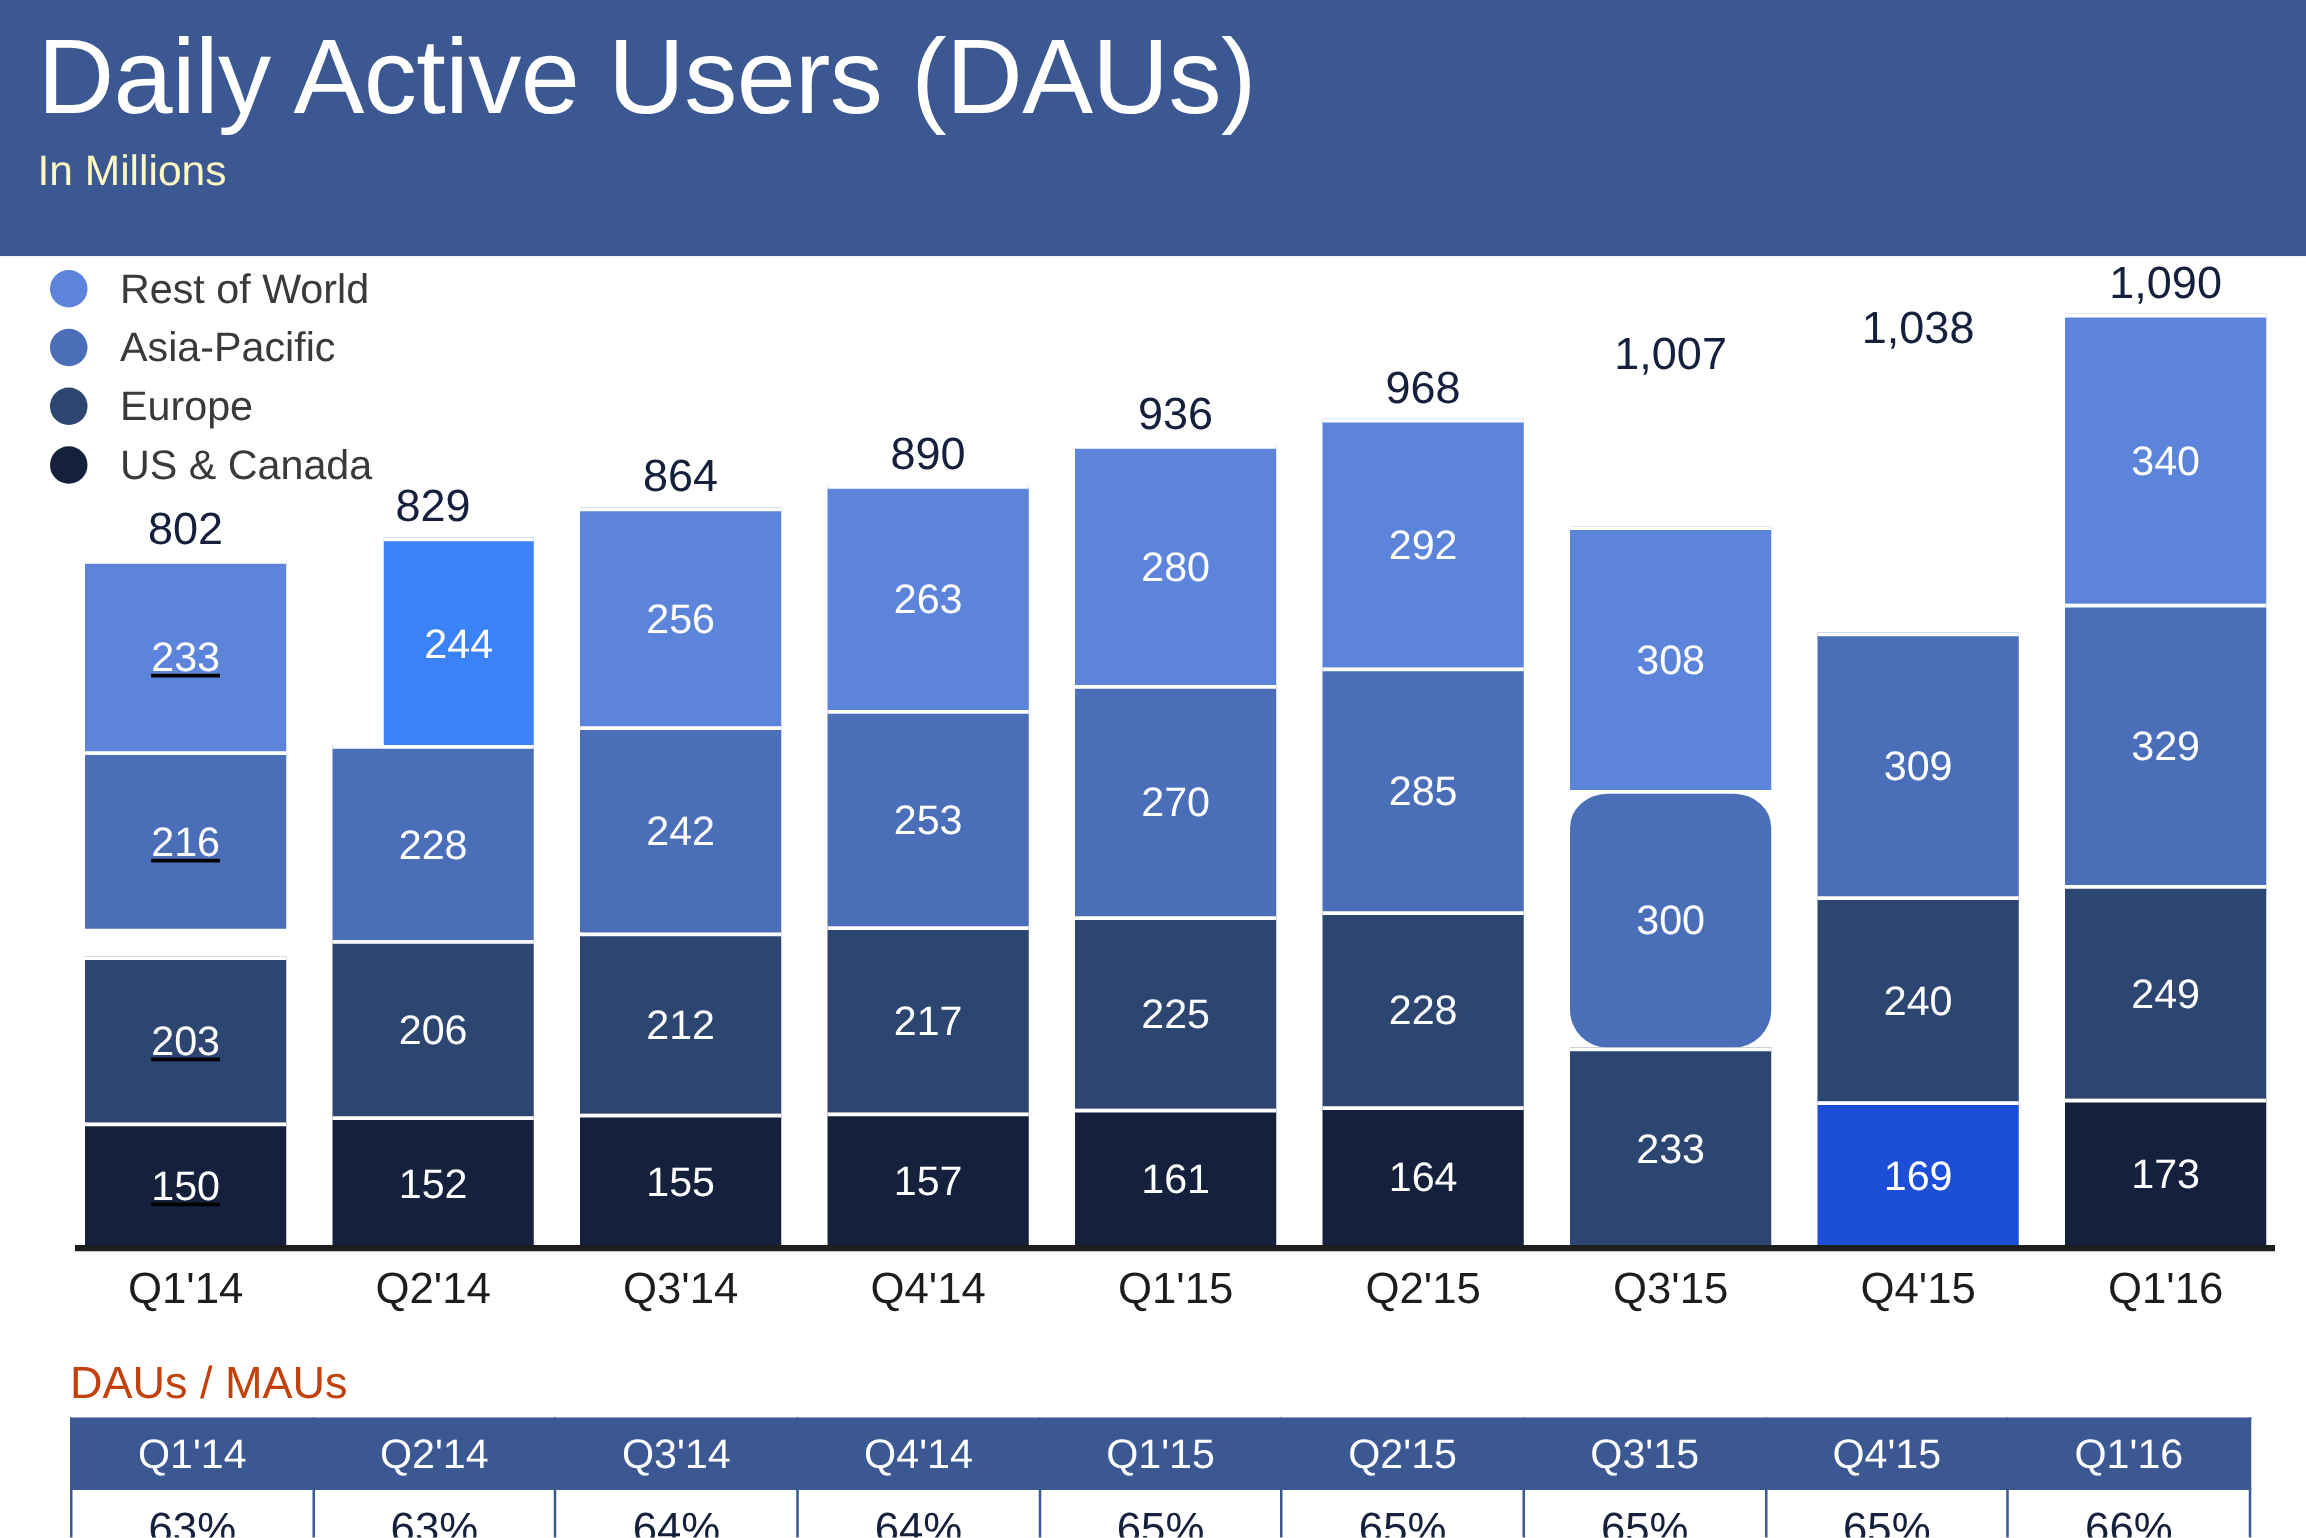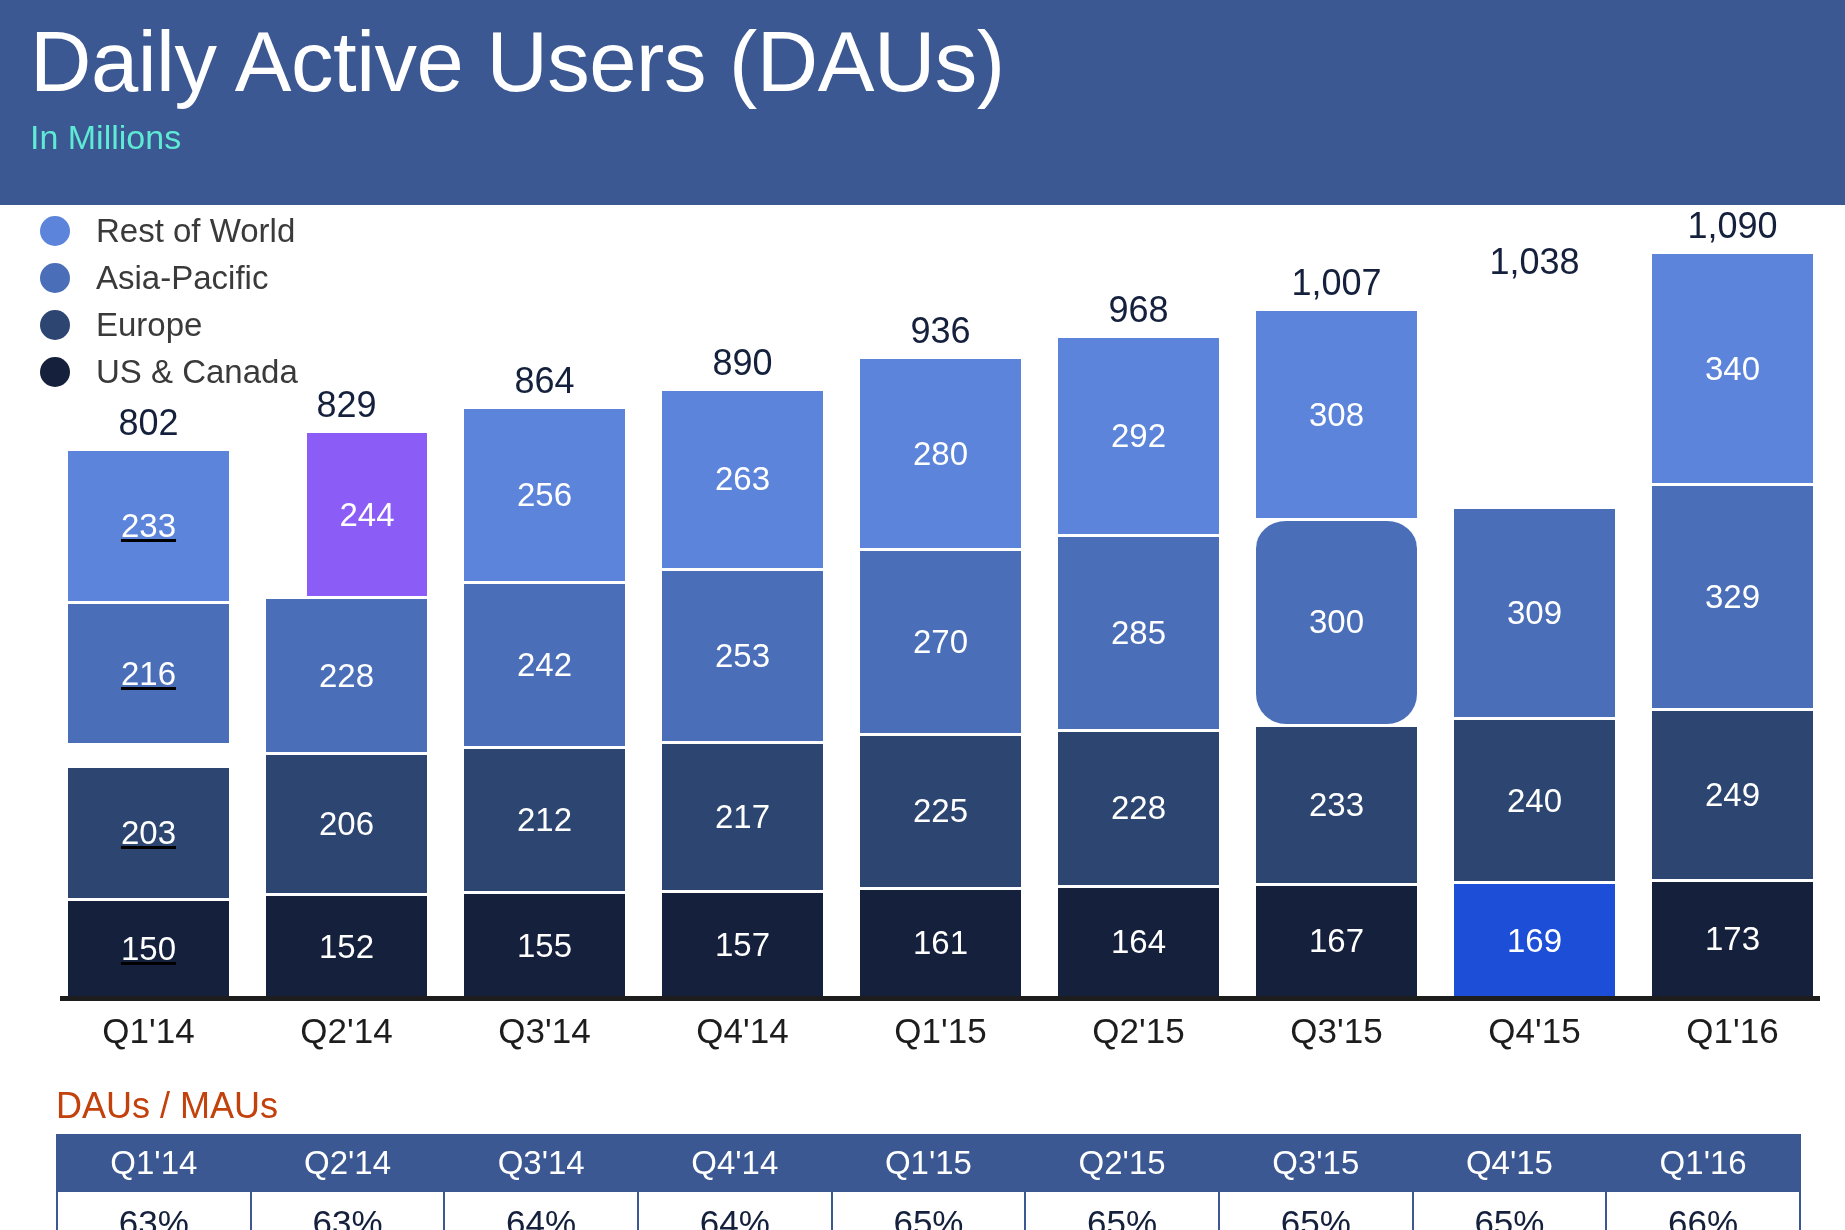--- a/index.html
+++ b/index.html
@@ -35,7 +35,7 @@
     white-space: nowrap;
   }
   .header-subtitle {
-    color: #5eead4;
+    color: #fef9c3;
     font-size: 34px;
     line-height: 42px;
     font-weight: 400;

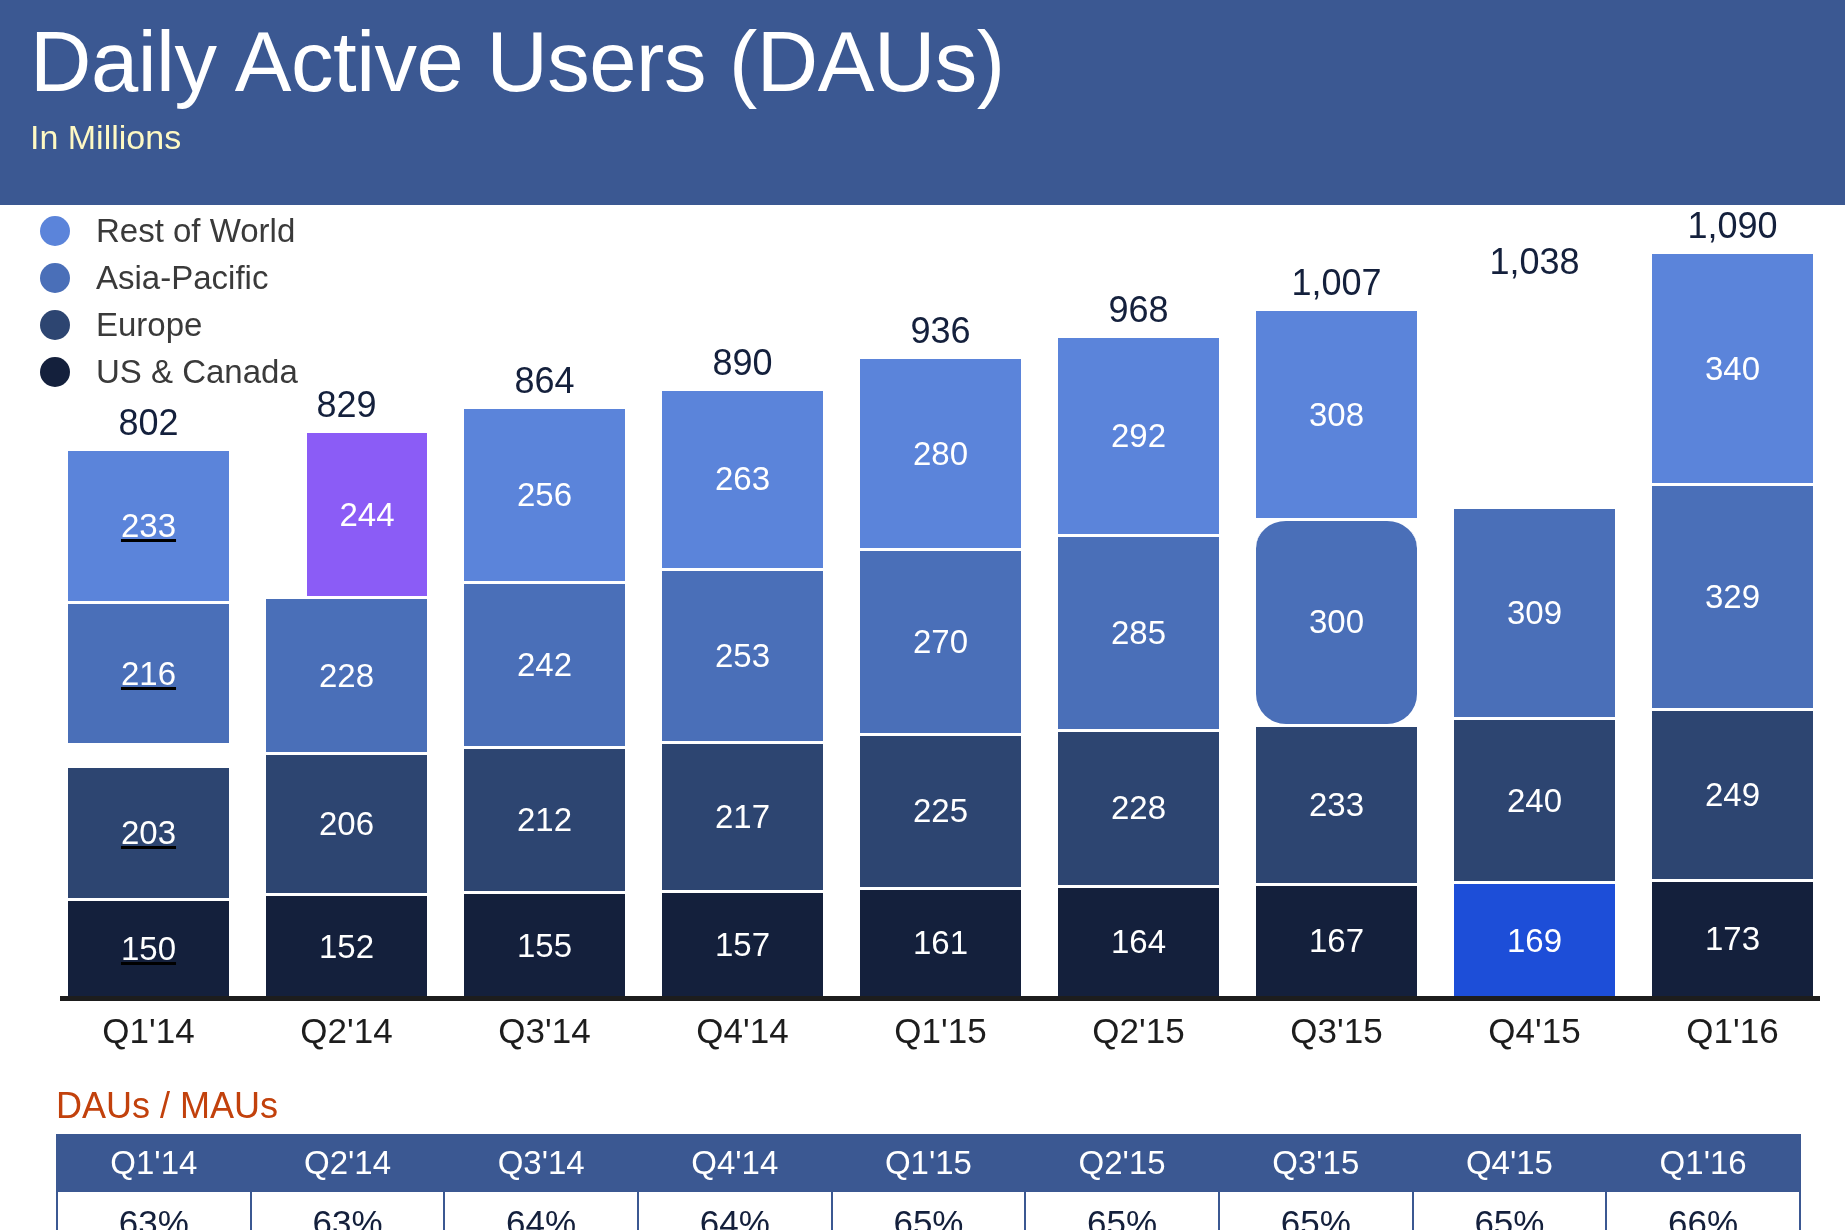--- a/index.html
+++ b/index.html
@@ -221,7 +221,7 @@
         </div>
         <div class="bar-group" style="height: 567.371px;">
           <div class="bar-total" style="top: -46px;">829</div>
-          <div class="seg" style="height: 166.994px; background: #8b5cf6; margin-left: 41px;">244</div>
+          <div class="seg" style="height: 166.994px; background: #3b82f6; margin-left: 41px;">244</div>
           <div class="seg" style="height: 156.044px; background: rgb(74, 111, 184);">228</div>
           <div class="seg" style="height: 140.987px; background: rgb(45, 69, 113);">206</div>
           <div class="seg" style="height: 104.029px; background: rgb(20, 32, 60);">152</div>

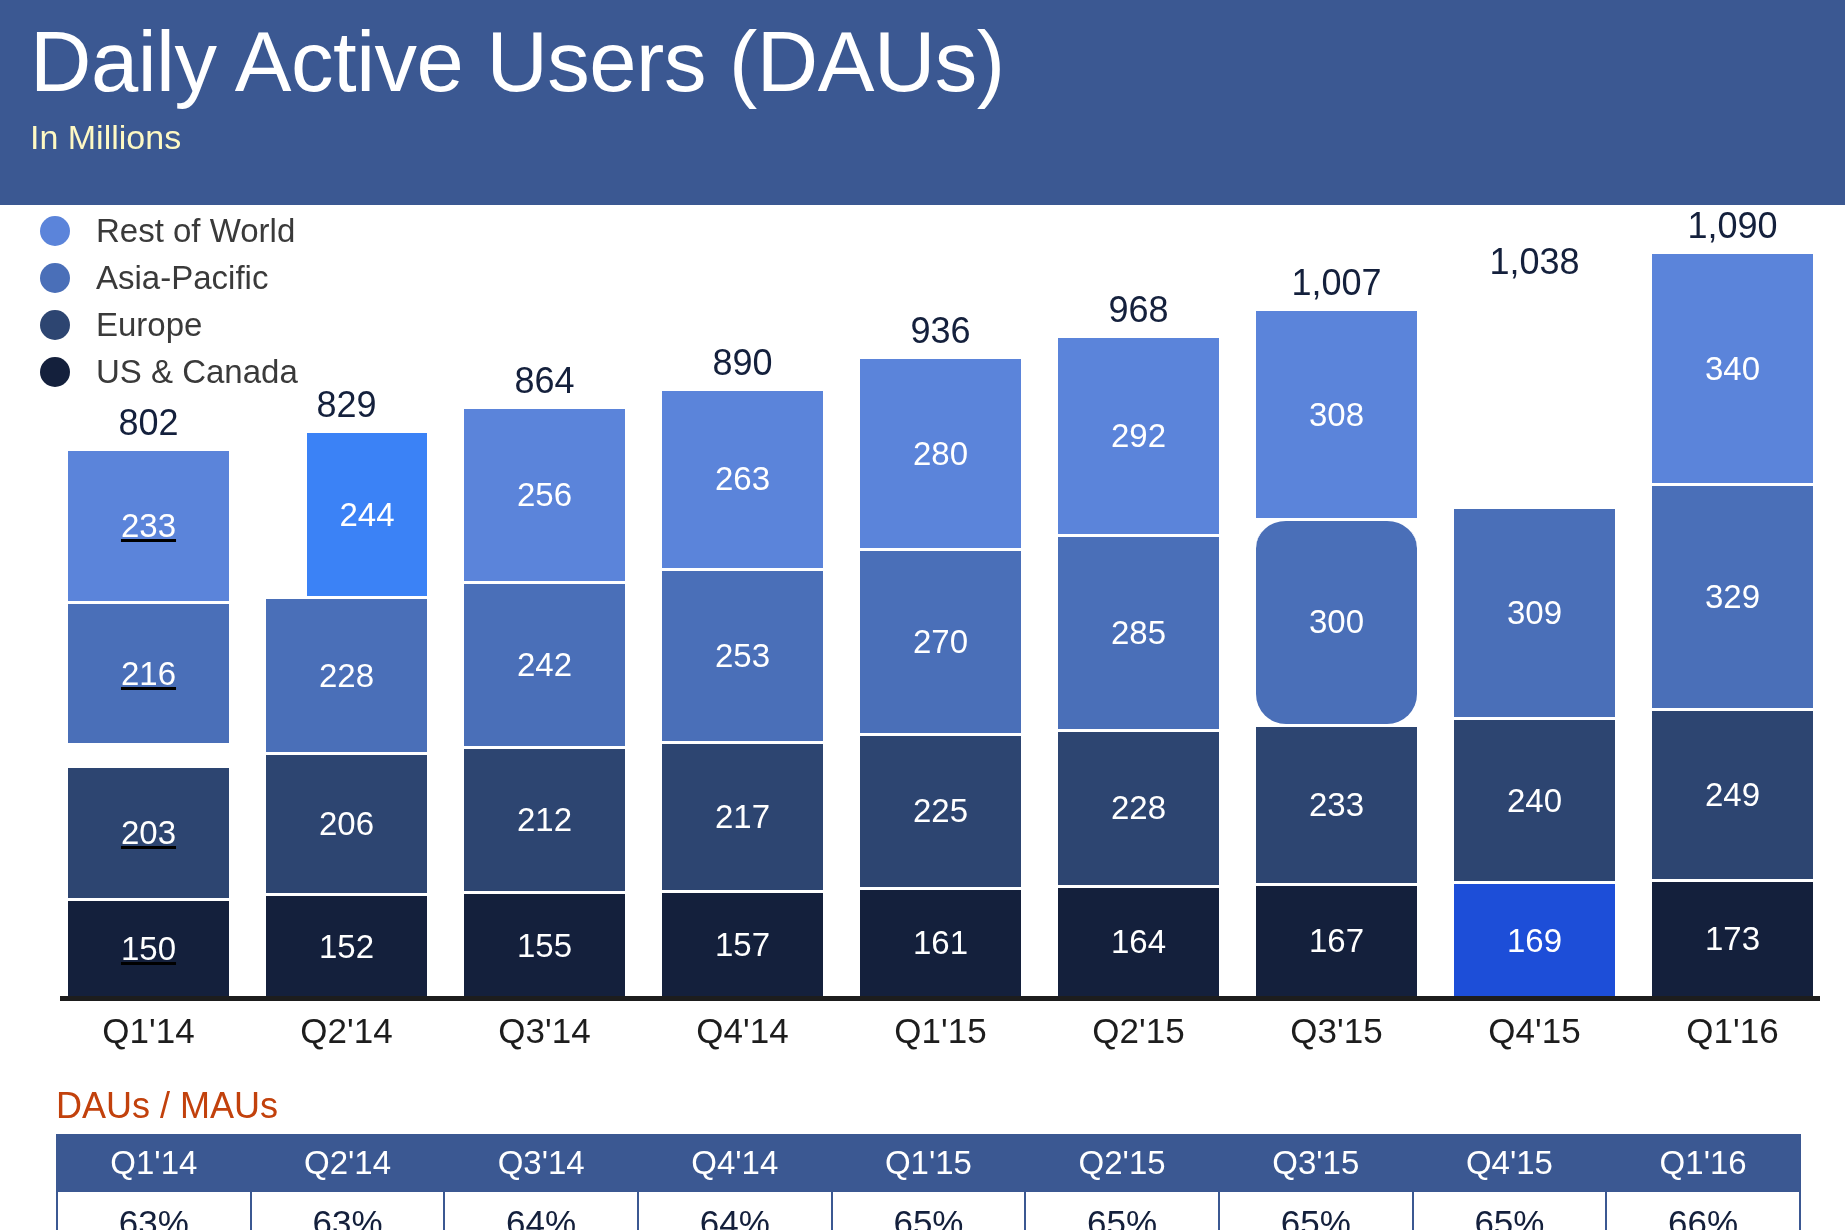--- a/index.html
+++ b/index.html
@@ -259,7 +259,6 @@
           <div class="seg" style="height: 210.796px; background: rgb(91, 132, 218);">308</div>
           <div class="seg" style="height: 205.321px; background: rgb(74, 111, 184); border-radius: 30px;">300</div>
           <div class="seg" style="height: 159.466px; background: rgb(45, 69, 113);">233</div>
-          <div class="seg" style="height: 114.295px; background: rgb(20, 32, 60);">167</div>
         </div>
         <div class="bar-group" style="height: 710.411px;">
           <div class="bar-total" style="top: -46px;">1,038</div>

